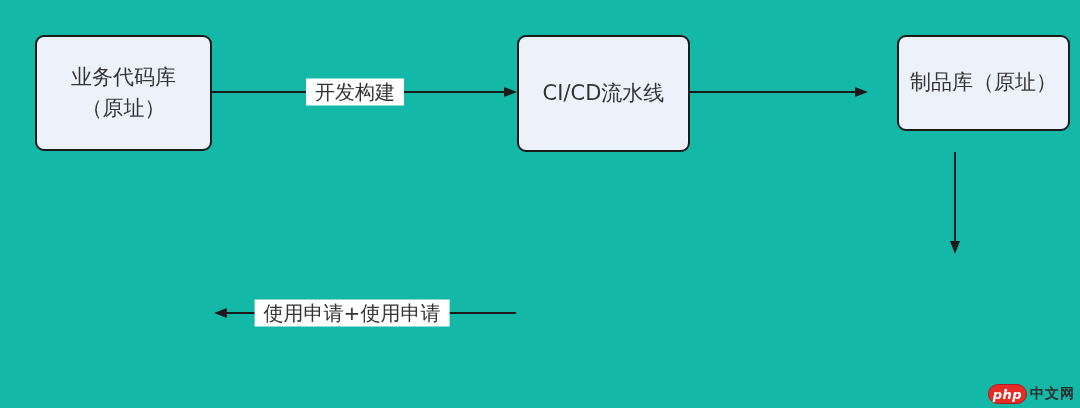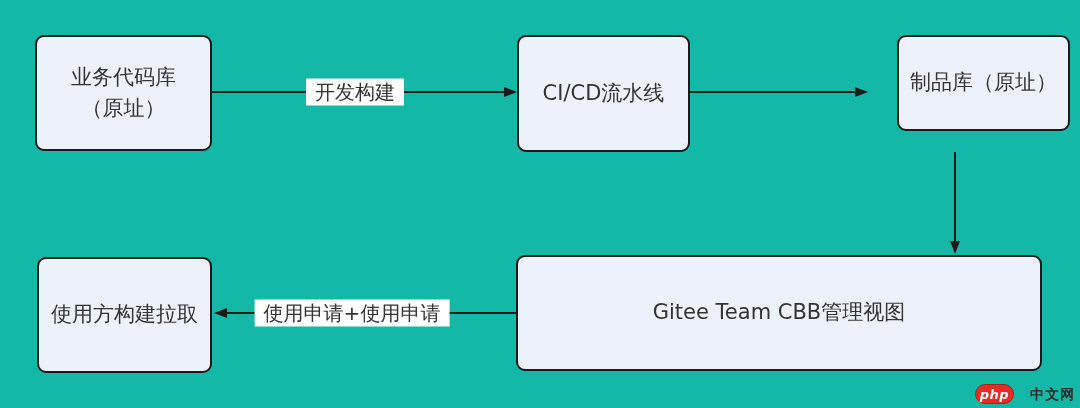--- a/index.html
+++ b/index.html
@@ -84,9 +84,6 @@
     <div>Gitee Team CBB管理视图</div>
   </div>
 
-  <div class="node n-consumer">
-    <div>使用方构建拉取</div>
-  </div>
 
   <div class="edge-h e1"></div>
   <div class="edge-h e2"></div>

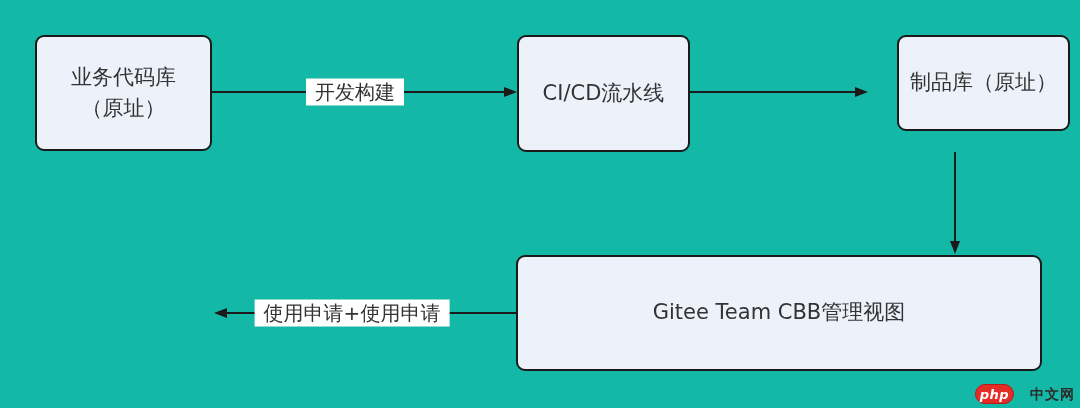--- a/index.html
+++ b/index.html
@@ -80,9 +80,6 @@
     <div>制品库（原址）</div>
   </div>
 
-  <div class="node n-cbb">
-    <div>Gitee Team CBB管理视图</div>
-  </div>
 
 
   <div class="edge-h e1"></div>

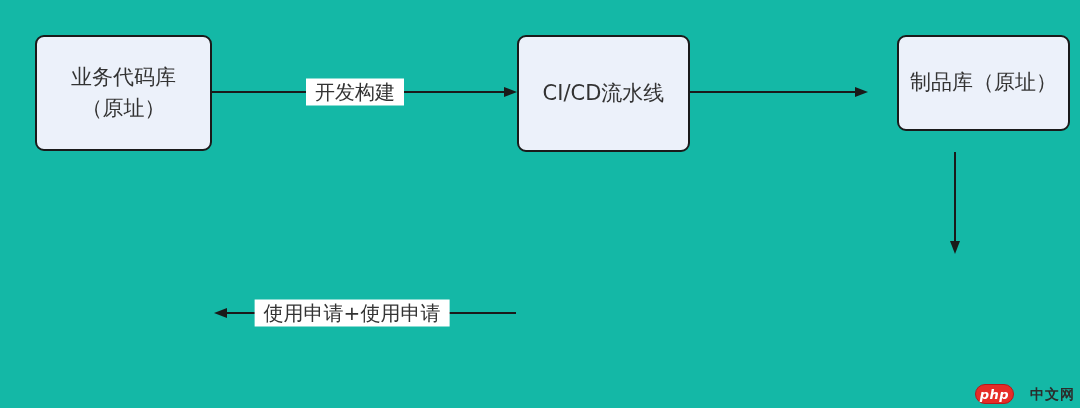--- a/index.html
+++ b/index.html
@@ -49,7 +49,7 @@
 
   .watermark{
     position:absolute;right:5px;bottom:4px;
-    display:flex;align-items:flex-end;gap:16px;
+    display:flex;align-items:center;gap:3px;
   }
   .php-badge{
     display:flex;align-items:center;justify-content:center;

